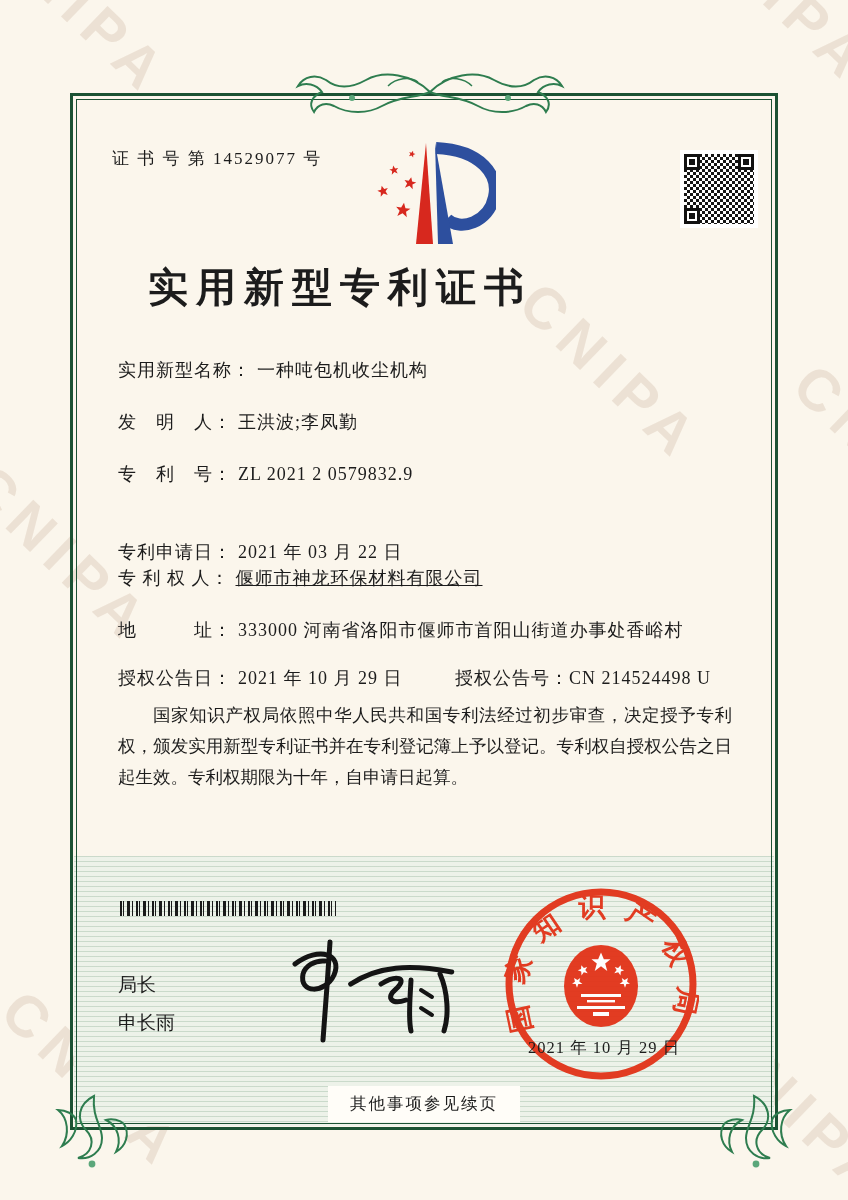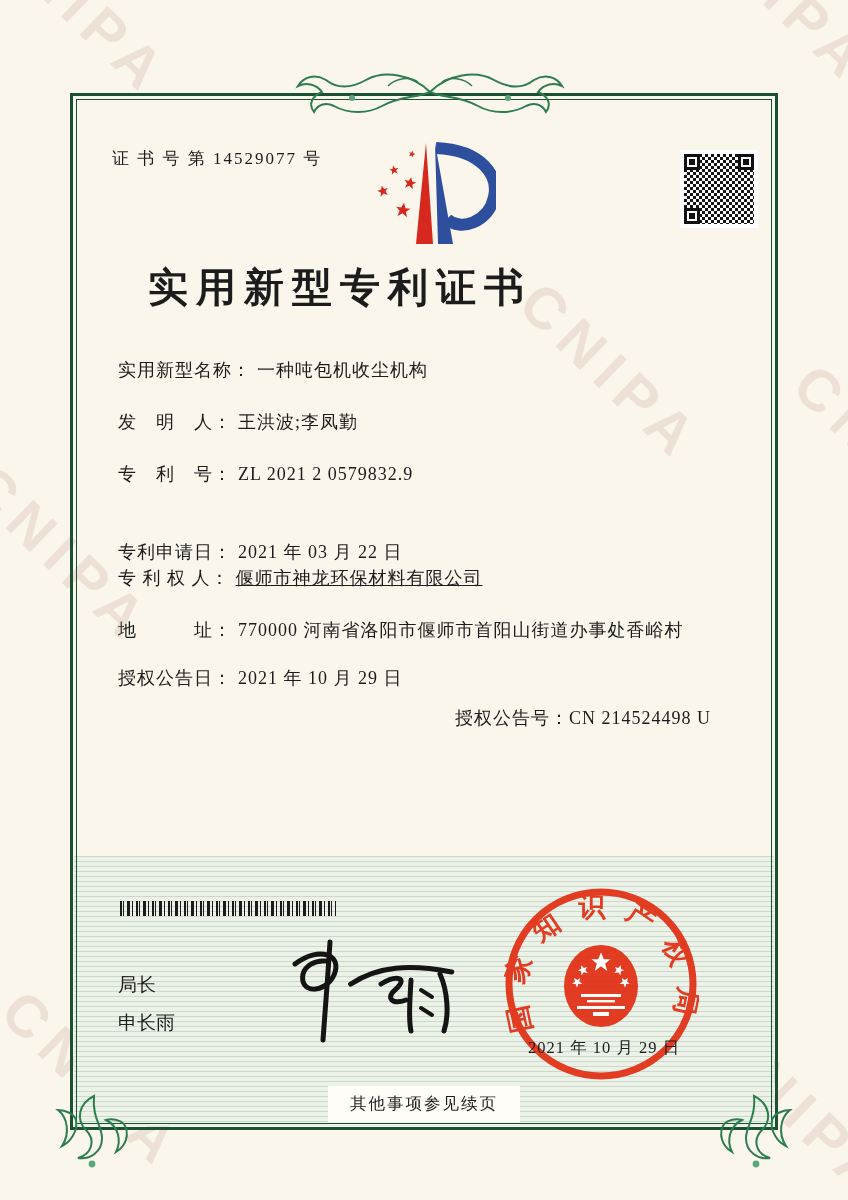--- a/index.html
+++ b/index.html
@@ -155,7 +155,7 @@
   <span class="lbl">专 利 权 人：</span><span class="val">偃师市神龙环保材料有限公司</span>
 </div>
 <div class="field" style="top:618px;">
-  <span class="lbl">地　　　址：</span><span class="val">770000 河南省洛阳市偃师市首阳山街道办事处香峪村</span>
+  <span class="lbl">地　　　址：</span><span class="val">333000 河南省洛阳市偃师市首阳山街道办事处香峪村</span>
 </div>
 <div class="field" style="top:666px;text-align:center;">
   <span class="lbl">授权公告日：</span><span class="val">2021 年 10 月 29 日</span>

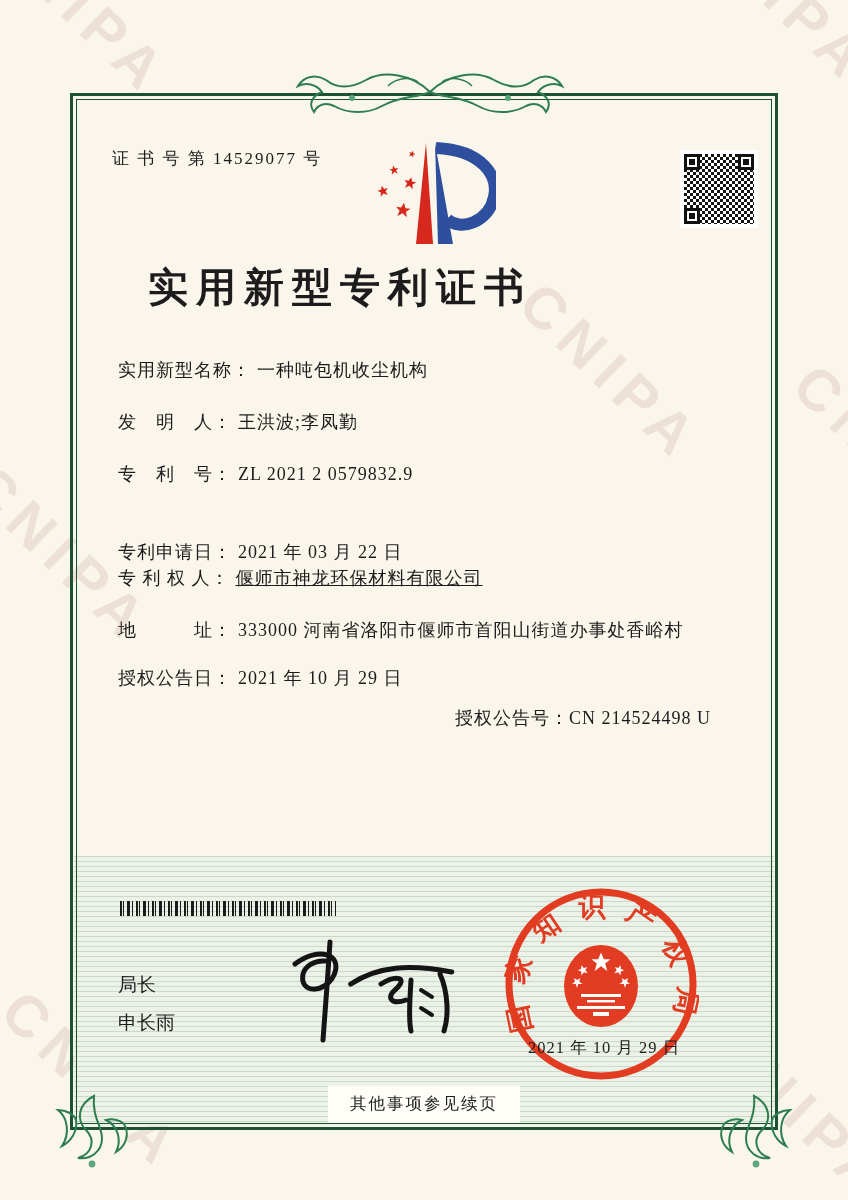--- a/index.html
+++ b/index.html
@@ -36,7 +36,7 @@
   .field{position:absolute;left:118px;font-size:18px;letter-spacing:1px;z-index:3;white-space:nowrap;}
   .field .lbl{display:inline-block;min-width:108px;}
   .field .val{margin-left:6px;}
-  .grant2{position:absolute;left:455px;font-size:18px;letter-spacing:1px;z-index:3;white-space:nowrap;margin-top:40px;}
+  .grant2{position:absolute;left:455px;font-size:18px;letter-spacing:1px;z-index:3;white-space:nowrap;}
   
   .paras{position:absolute;left:118px;top:700px;width:614px;font-size:17.5px;
          line-height:31px;text-align:justify;z-index:3;}

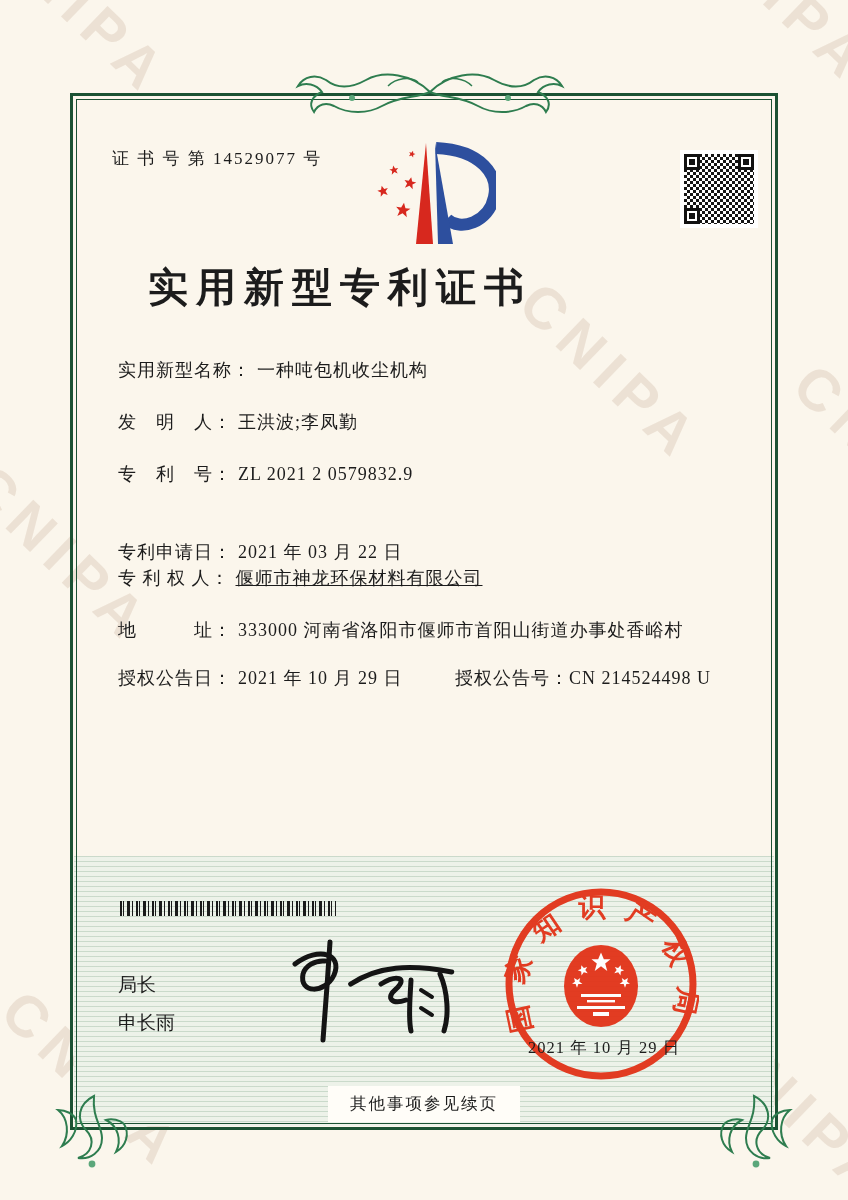--- a/index.html
+++ b/index.html
@@ -165,6 +165,7 @@
 </div>
 
 <div class="paras">
+  <p>国家知识产权局依照中华人民共和国专利法经过初步审查，决定授予专利权，颁发实用新型专利证书并在专利登记簿上予以登记。专利权自授权公告之日起生效。专利权期限为十年，自申请日起算。</p>
 </div>
 
 <div class="barcode"></div>

